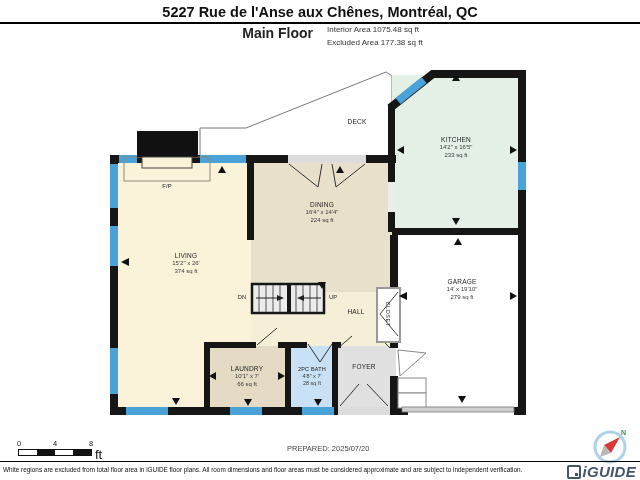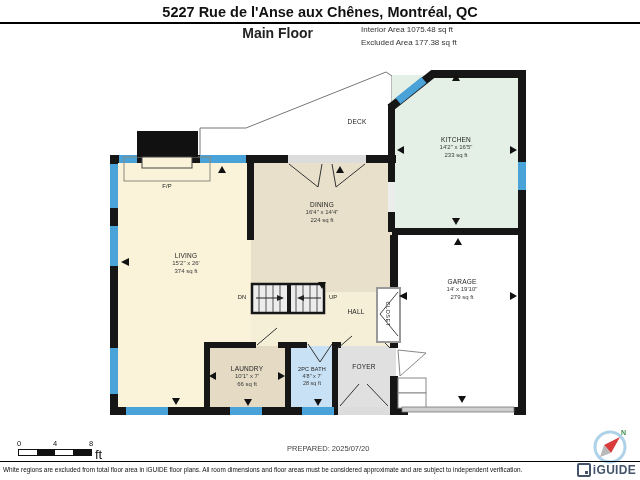--- a/index.html
+++ b/index.html
@@ -9,7 +9,7 @@
   .title{top:4px;left:0;width:640px;text-align:center;font-size:14.5px;font-weight:bold;}
   .hrule{left:0;width:640px;height:1.5px;background:#000;}
   .floorlbl{top:25px;left:240px;width:73px;text-align:right;font-size:14px;font-weight:bold;color:#222;}
-  .arealine{left:327px;font-size:8px;color:#333;margin-left:34px;}
+  .arealine{left:327px;font-size:8px;color:#333;}
   .rl{transform:translate(-50%,-50%);text-align:center;line-height:1.3;white-space:nowrap;}
   .rname{font-size:6.5px;color:#222;letter-spacing:.2px;}
   .rdim{font-size:6px;color:#3a3a3a;}

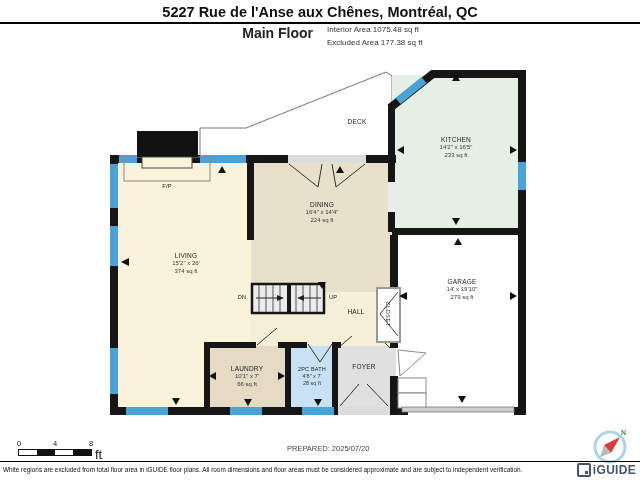--- a/index.html
+++ b/index.html
@@ -22,7 +22,7 @@
   .prepared{top:444px;left:287px;font-size:7.5px;color:#444;}
   .disclaimer{top:466px;left:3px;width:560px;font-size:6.4px;color:#111;}
   .brand{top:463px;right:4px;display:flex;align-items:center;gap:2px;color:#44546a;}
-  .brand-text{font-size:12px;font-weight:bold;letter-spacing:.3px;}
+  .brand-text{font-size:15px;font-weight:bold;letter-spacing:.3px;font-style:italic;}
   .brand-box{width:10px;height:10px;border:2.2px solid #44546a;border-radius:2px;position:relative;}
   .brand-box:after{content:"";position:absolute;right:1px;bottom:1px;width:3px;height:3px;background:#44546a;}
 </style>

